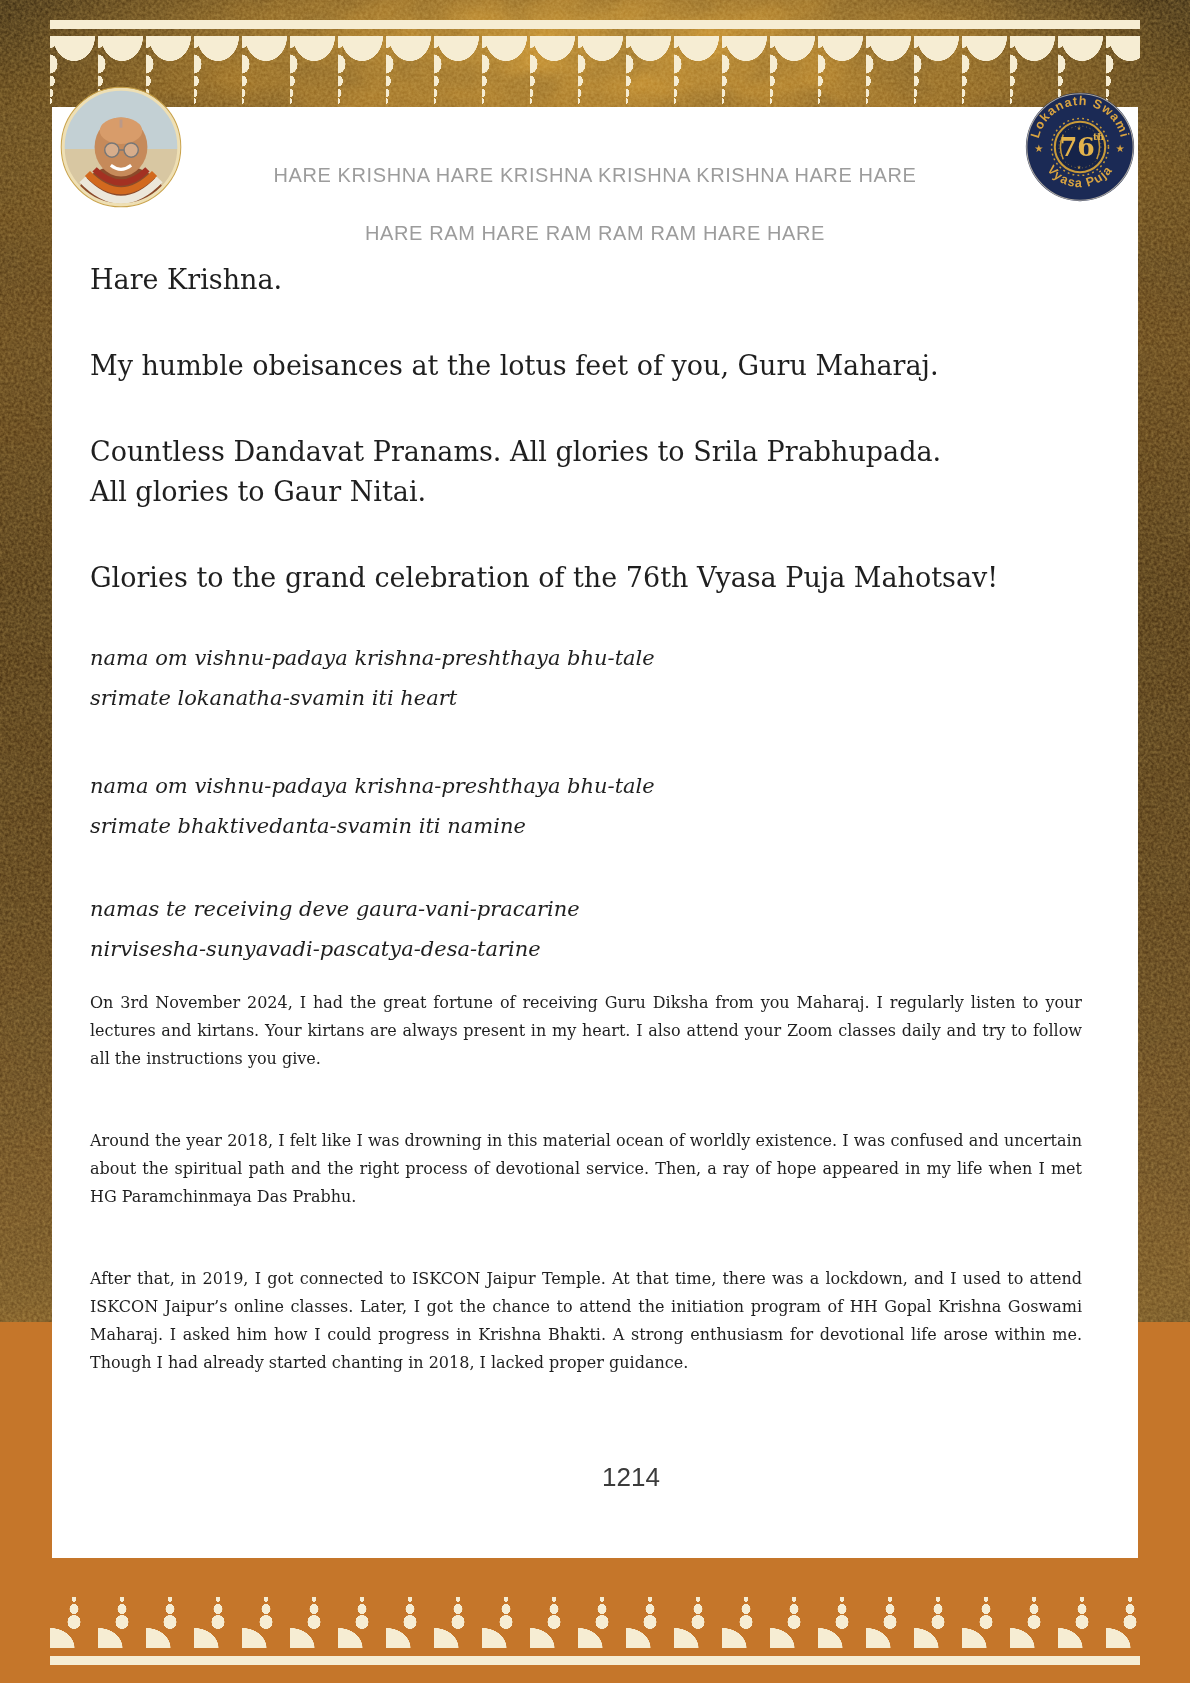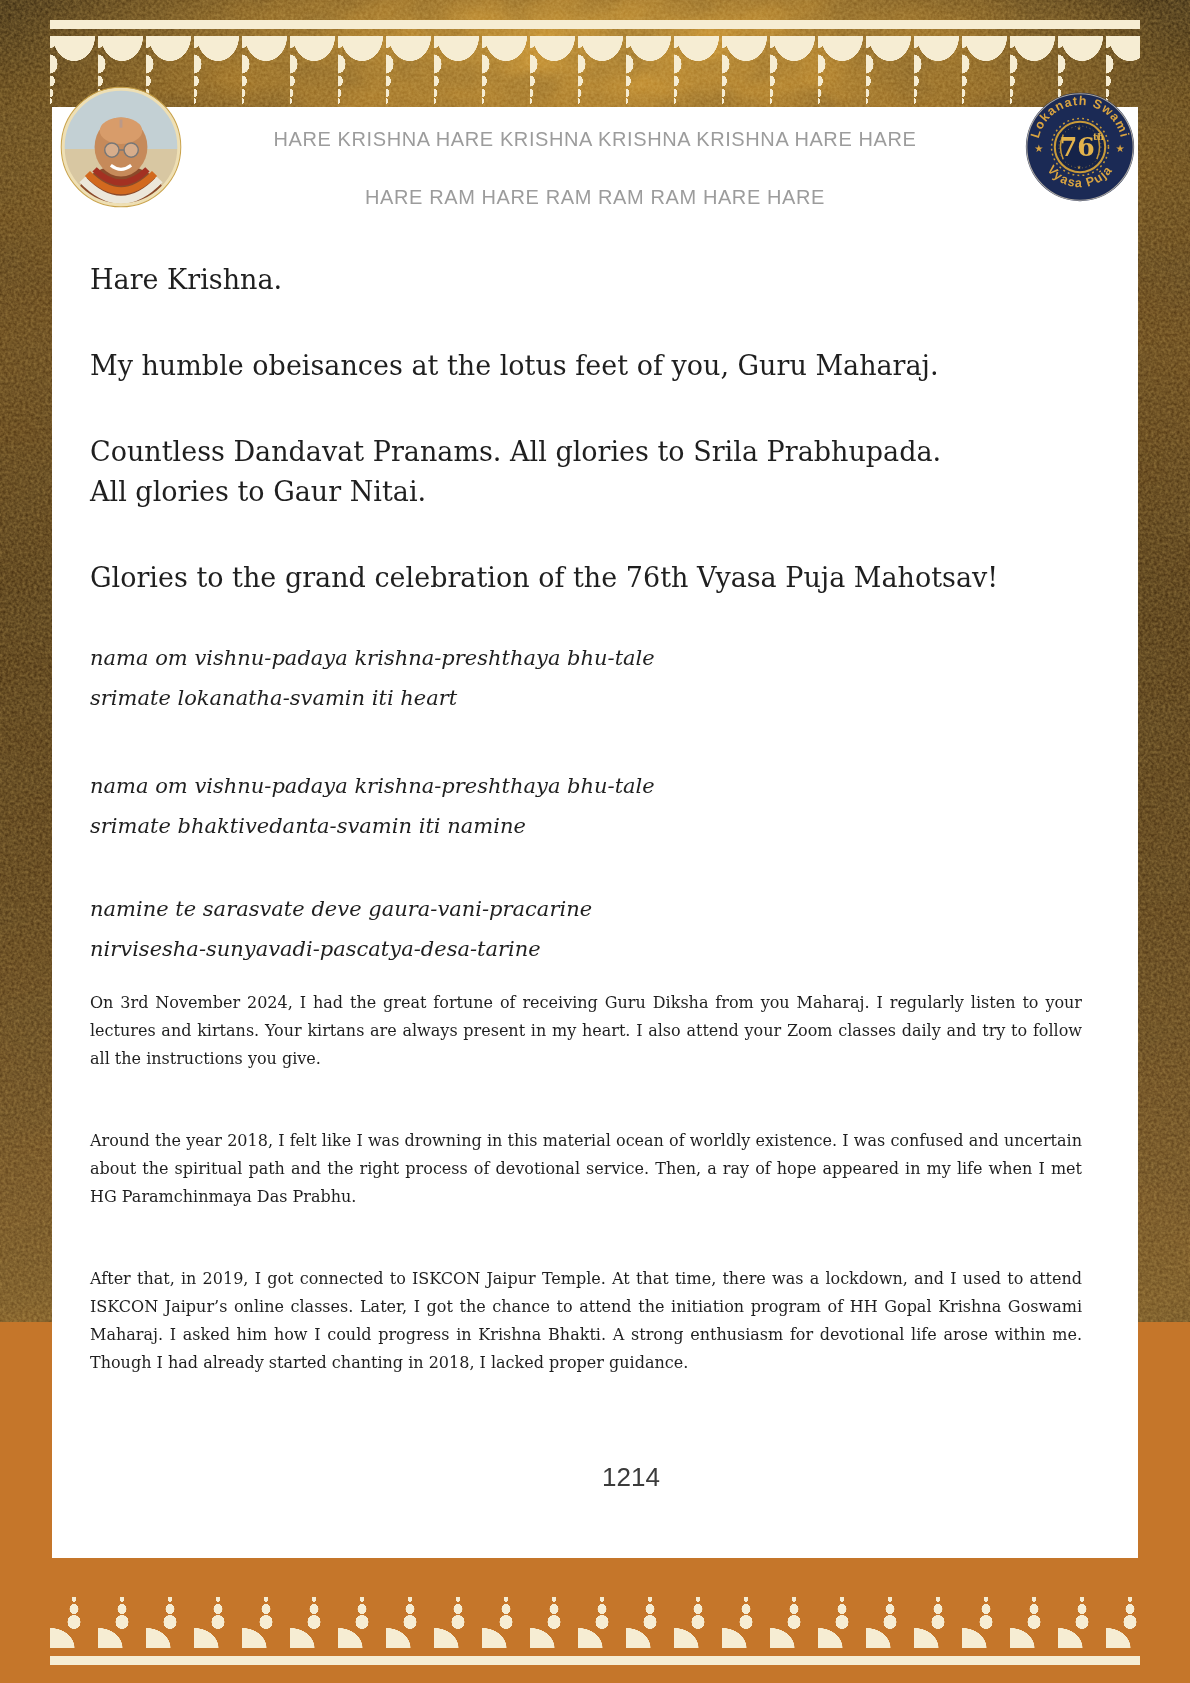--- a/index.html
+++ b/index.html
@@ -55,7 +55,7 @@
   .mantra{
     position:absolute;left:52px;width:1086px;text-align:center;
     font-family:"Liberation Sans",sans-serif;font-size:20px;letter-spacing:.6px;
-    color:var(--mantra-gray,#9c9c9c);line-height:26px;white-space:nowrap;
+    color:var(--mantra-gray,#9c9c9c);line-height:26px;white-space:nowrap;margin-top:36px;
   }
   .m1{top:126px;} .m2{top:184px;}
   

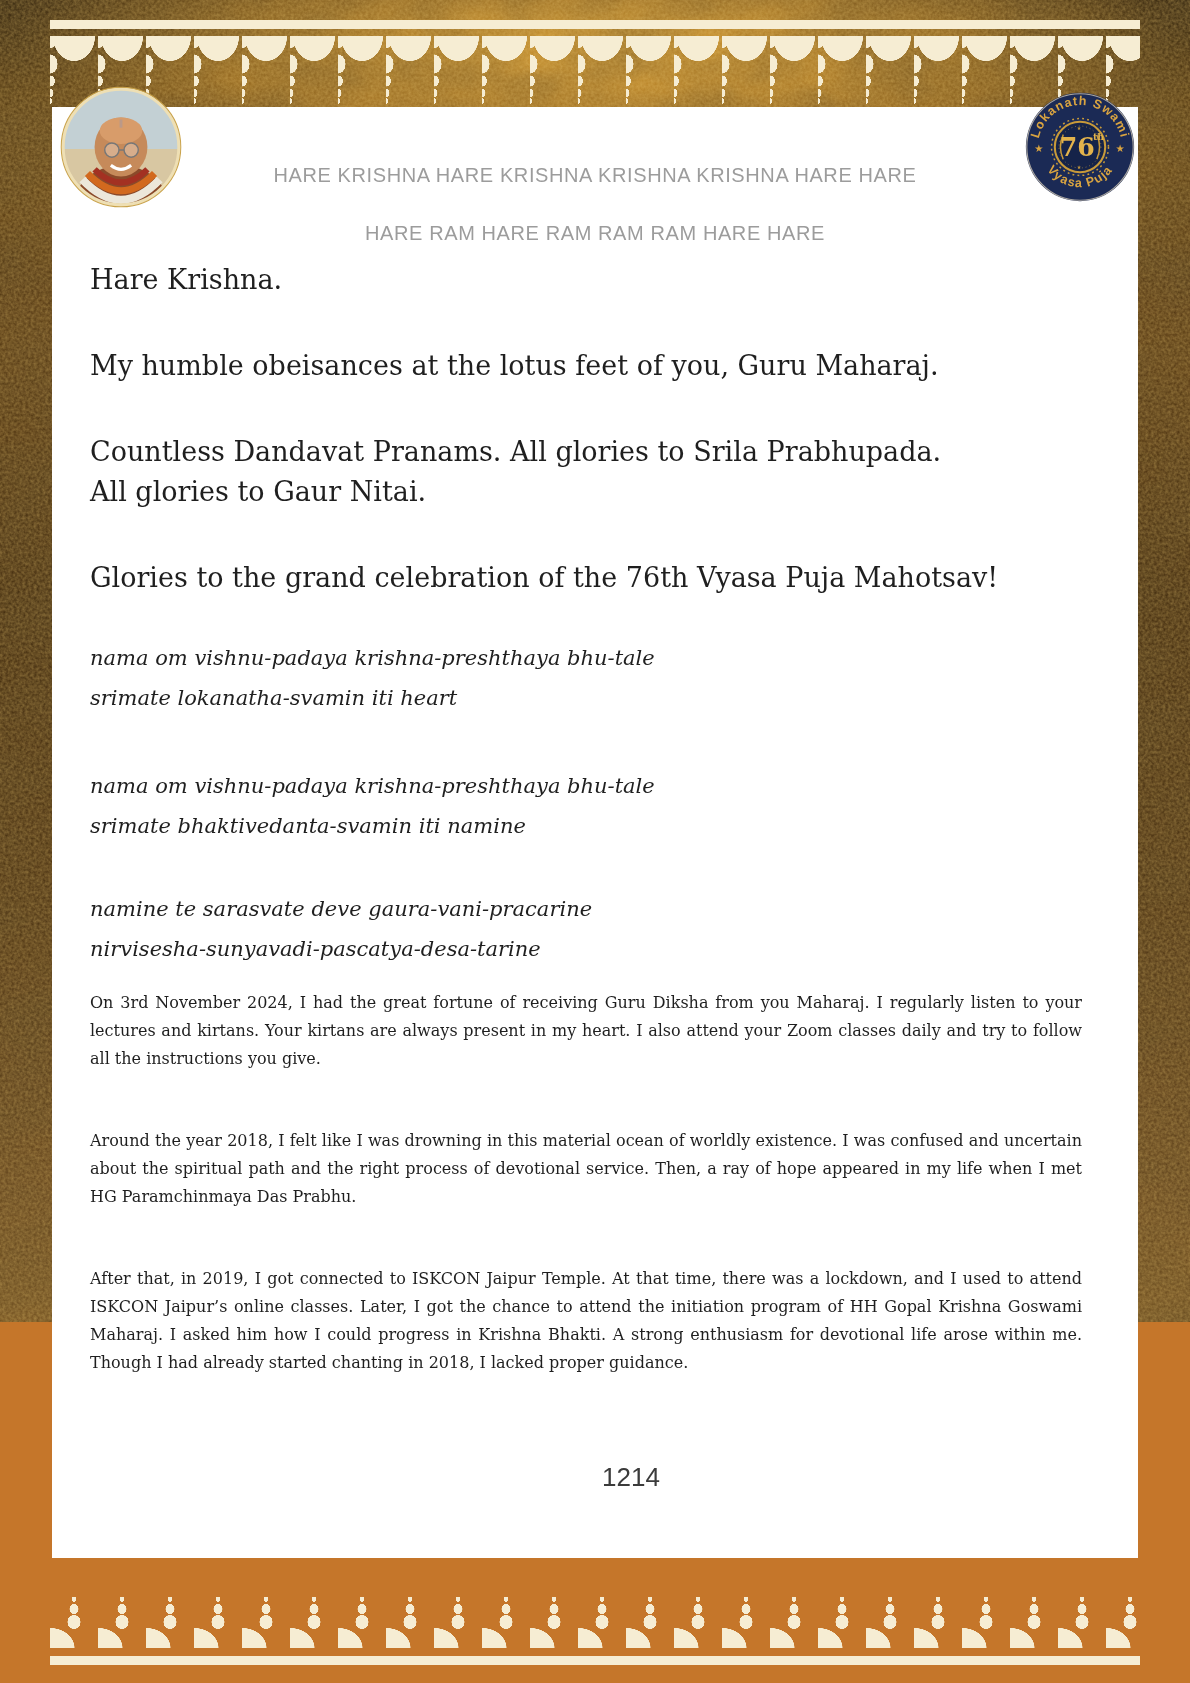--- a/index.html
+++ b/index.html
@@ -170,7 +170,7 @@
       <p>srimate bhaktivedanta-svamin iti namine</p>
     </div>
     <div class="verse mt43">
-      <p>namine te sarasvate deve gaura-vani-pracarine</p>
+      <p>namas te receiving deve gaura-vani-pracarine</p>
       <p>nirvisesha-sunyavadi-pascatya-desa-tarine</p>
     </div>
 

